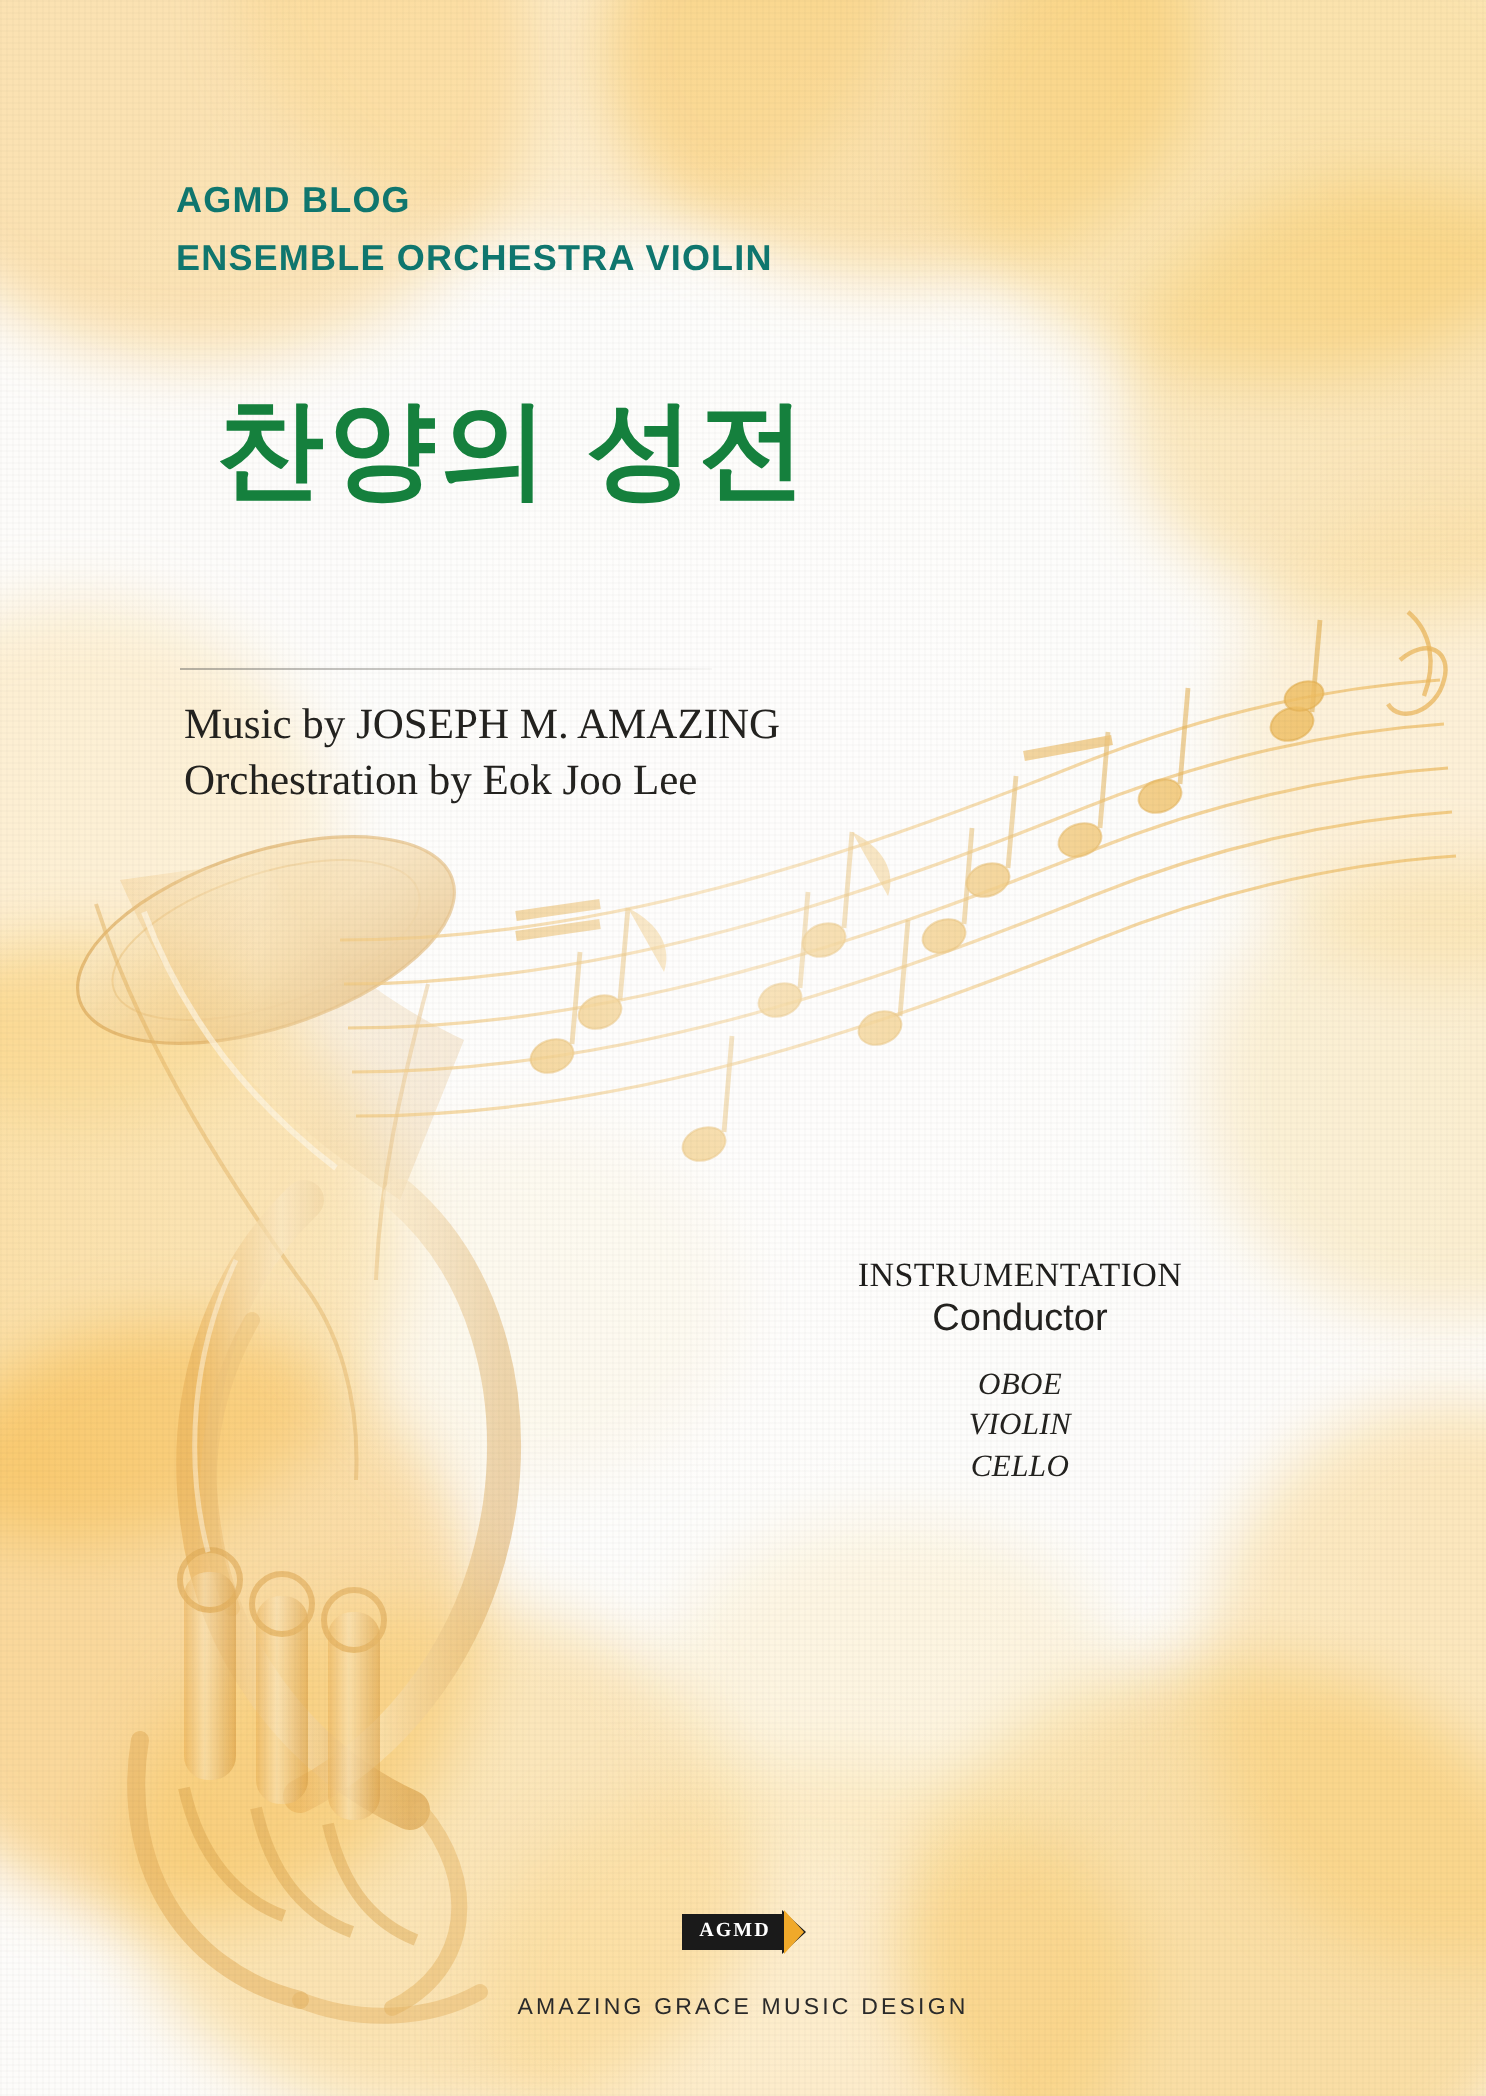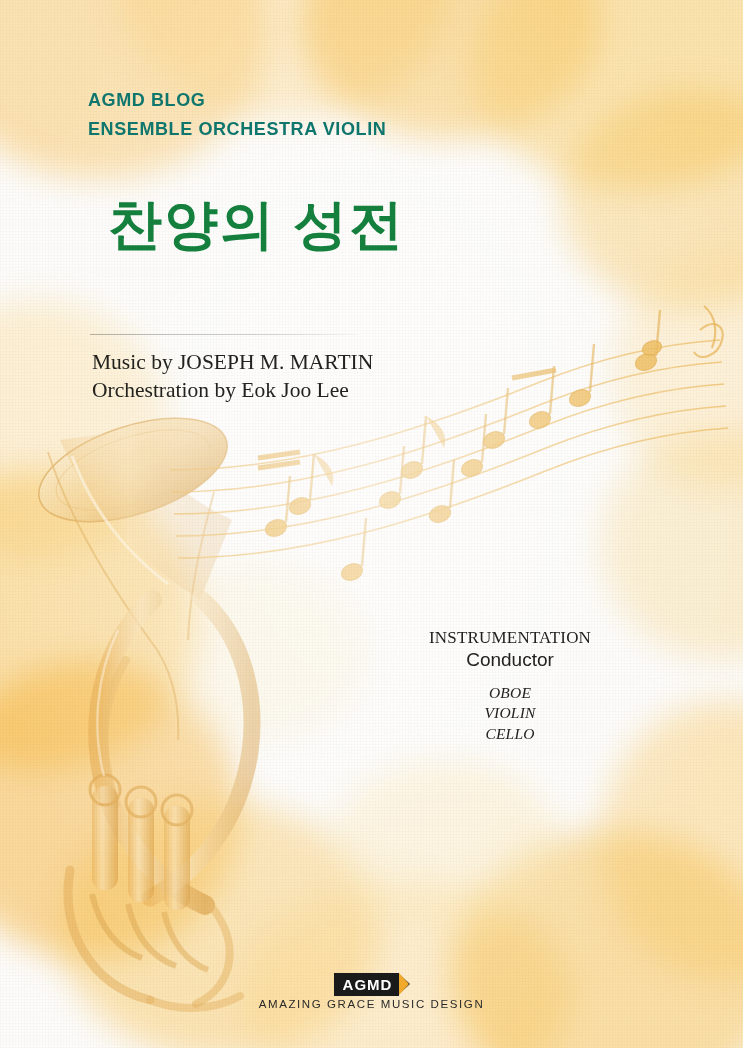--- a/index.html
+++ b/index.html
@@ -364,7 +364,7 @@
 
     <div class="rule"></div>
 
-    <div class="credit c1">Music by JOSEPH M. MARTIN</div>
+    <div class="credit c1">Music by JOSEPH M. AMAZING</div>
     <div class="credit c2">Orchestration by Eok Joo Lee</div>
 
     <div class="instr-block">

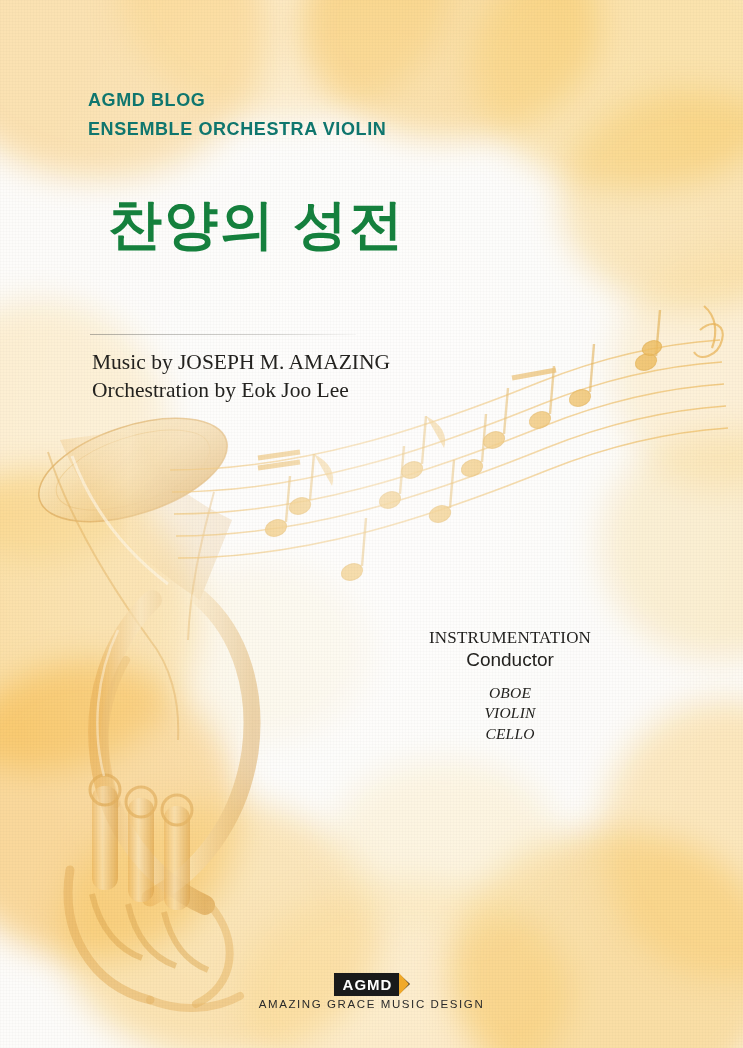--- a/index.html
+++ b/index.html
@@ -166,9 +166,9 @@
   .logo-box {
     background: #1a1a1a;
     color: #ffffff;
-    font-family: Liberation Sans, sans-serif;
+    font-family: Liberation Serif, serif;
     font-weight: bold;
-    font-size: 15px;
+    font-size: 10px;
     letter-spacing: 1px;
     padding: 4px 7px 4px 9px;
     line-height: 1;

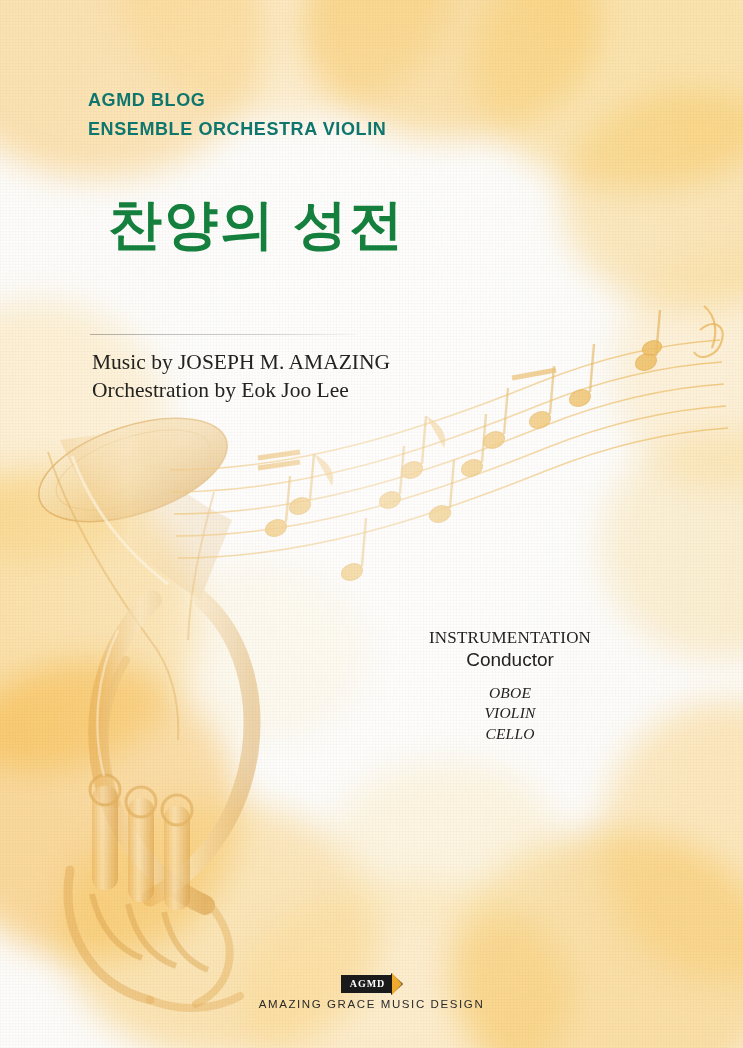--- a/index.html
+++ b/index.html
@@ -192,7 +192,7 @@
     margin-left: -11px;
   }
   .logo-caption {
-    margin-top: 0;
+    margin-top: 18px;
     font-family: "Liberation Sans", sans-serif;
     font-size: 11.5px;
     letter-spacing: 1.6px;

